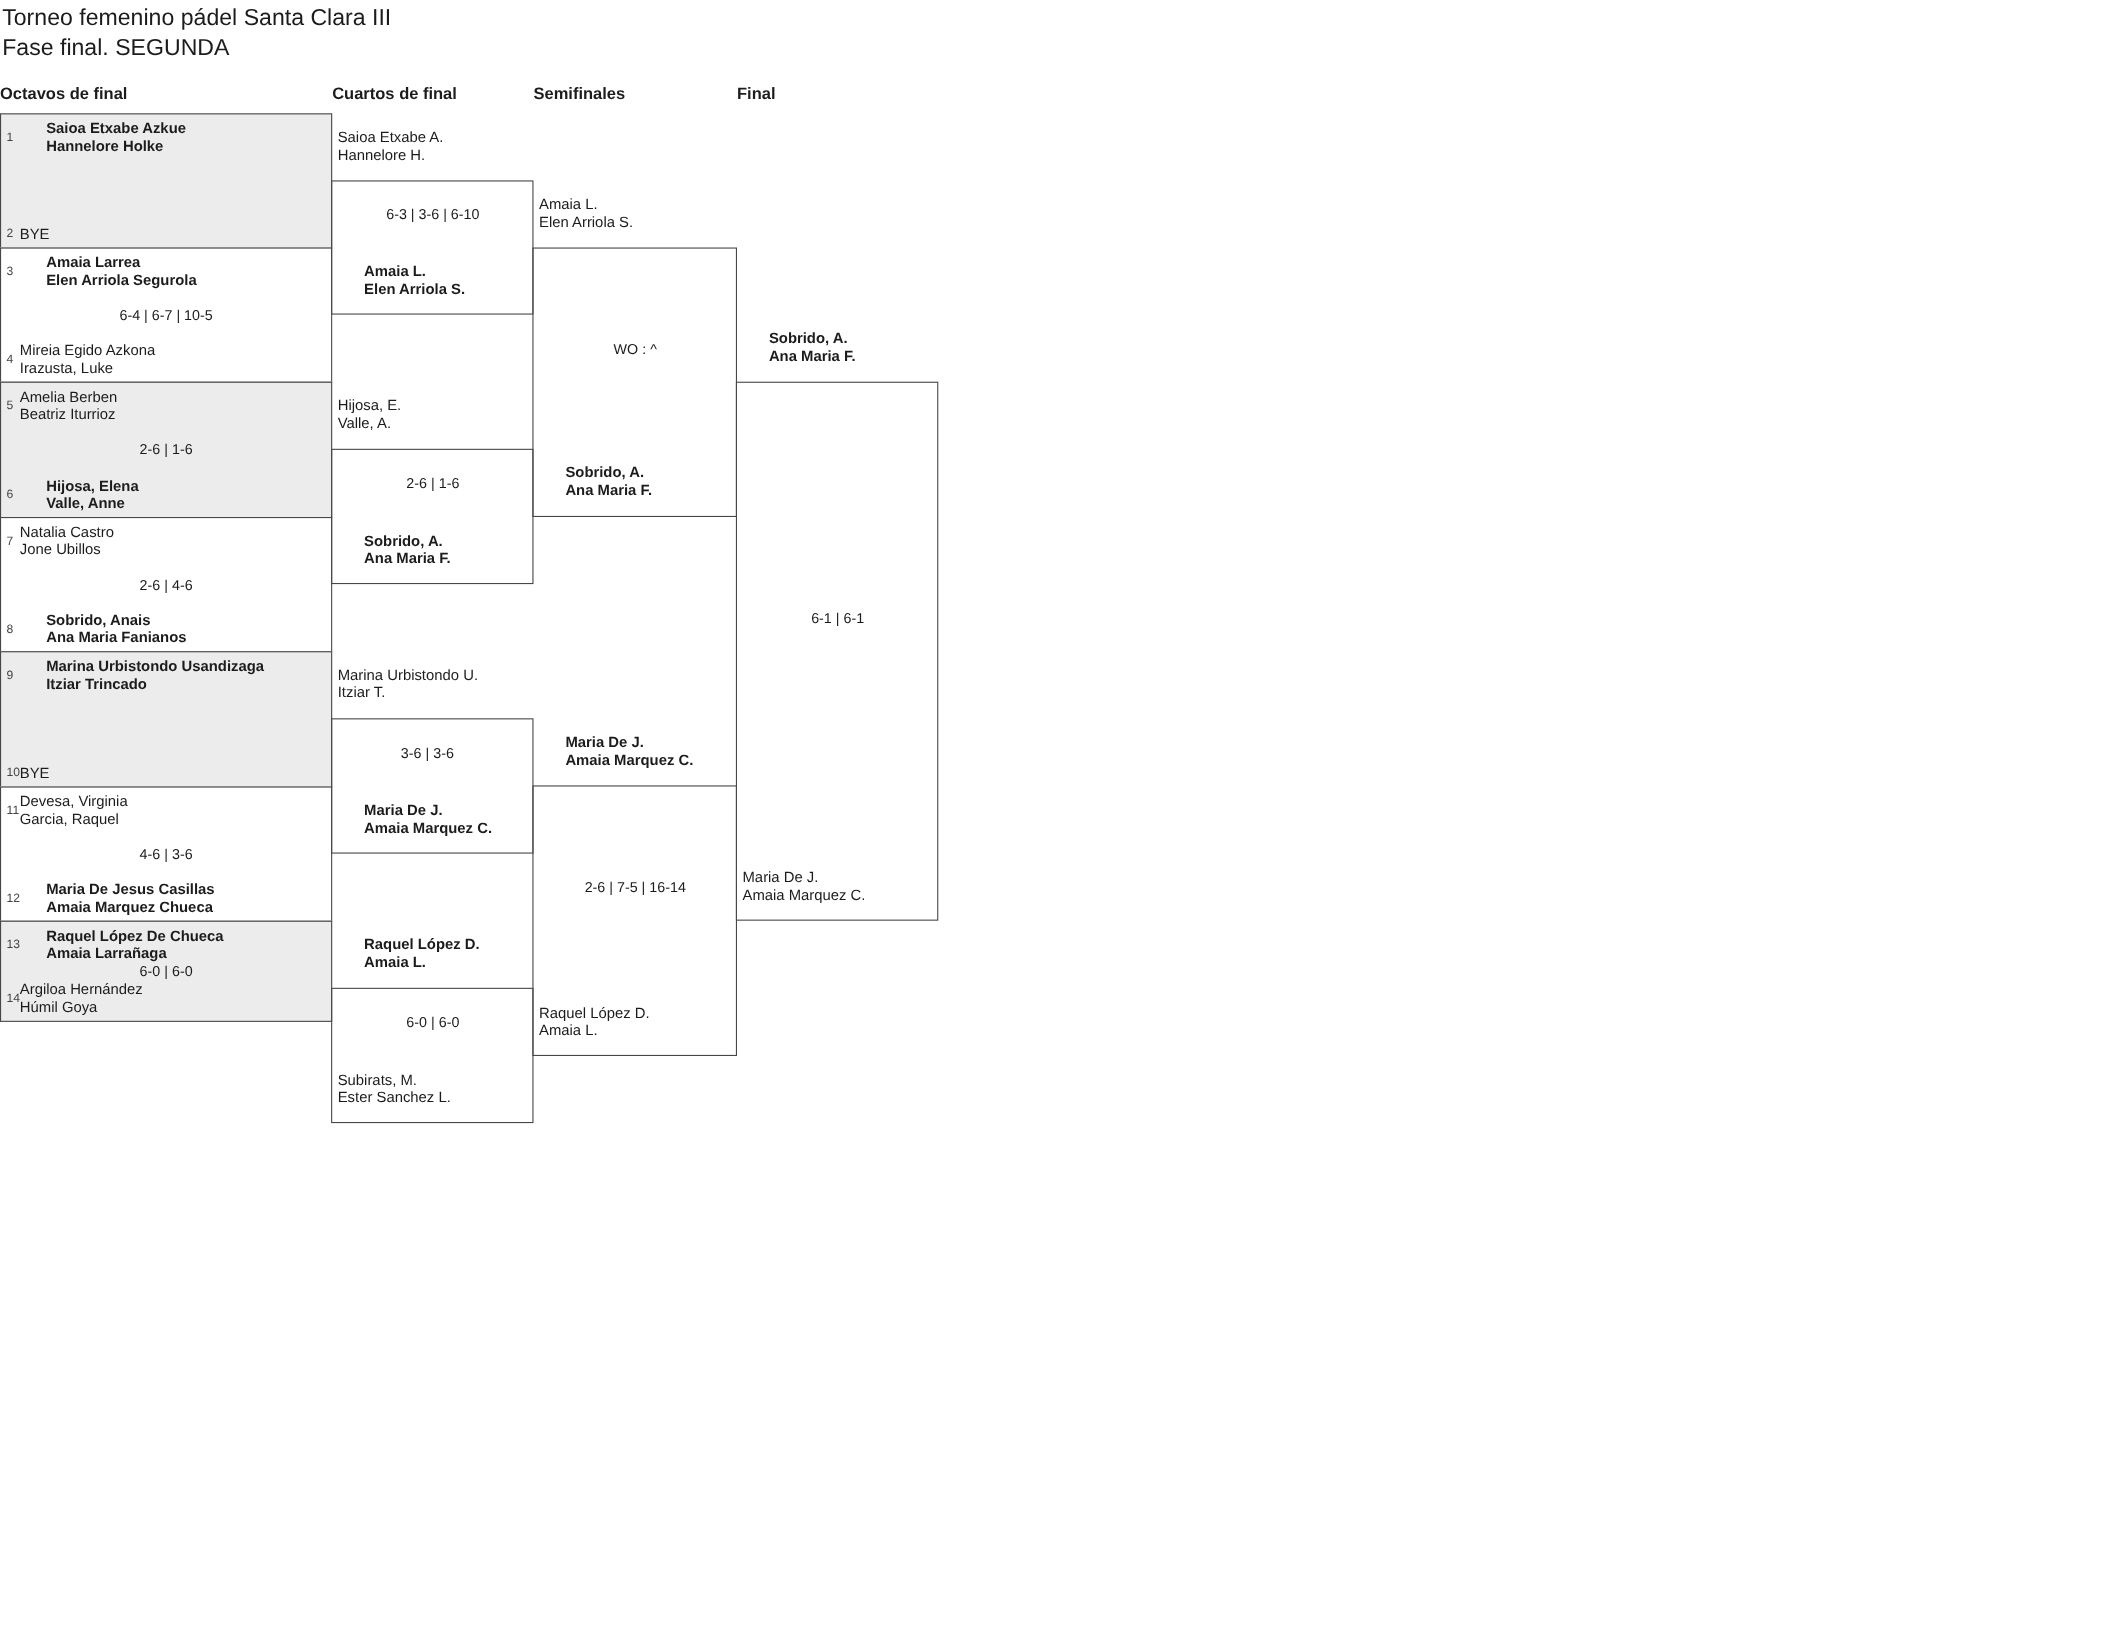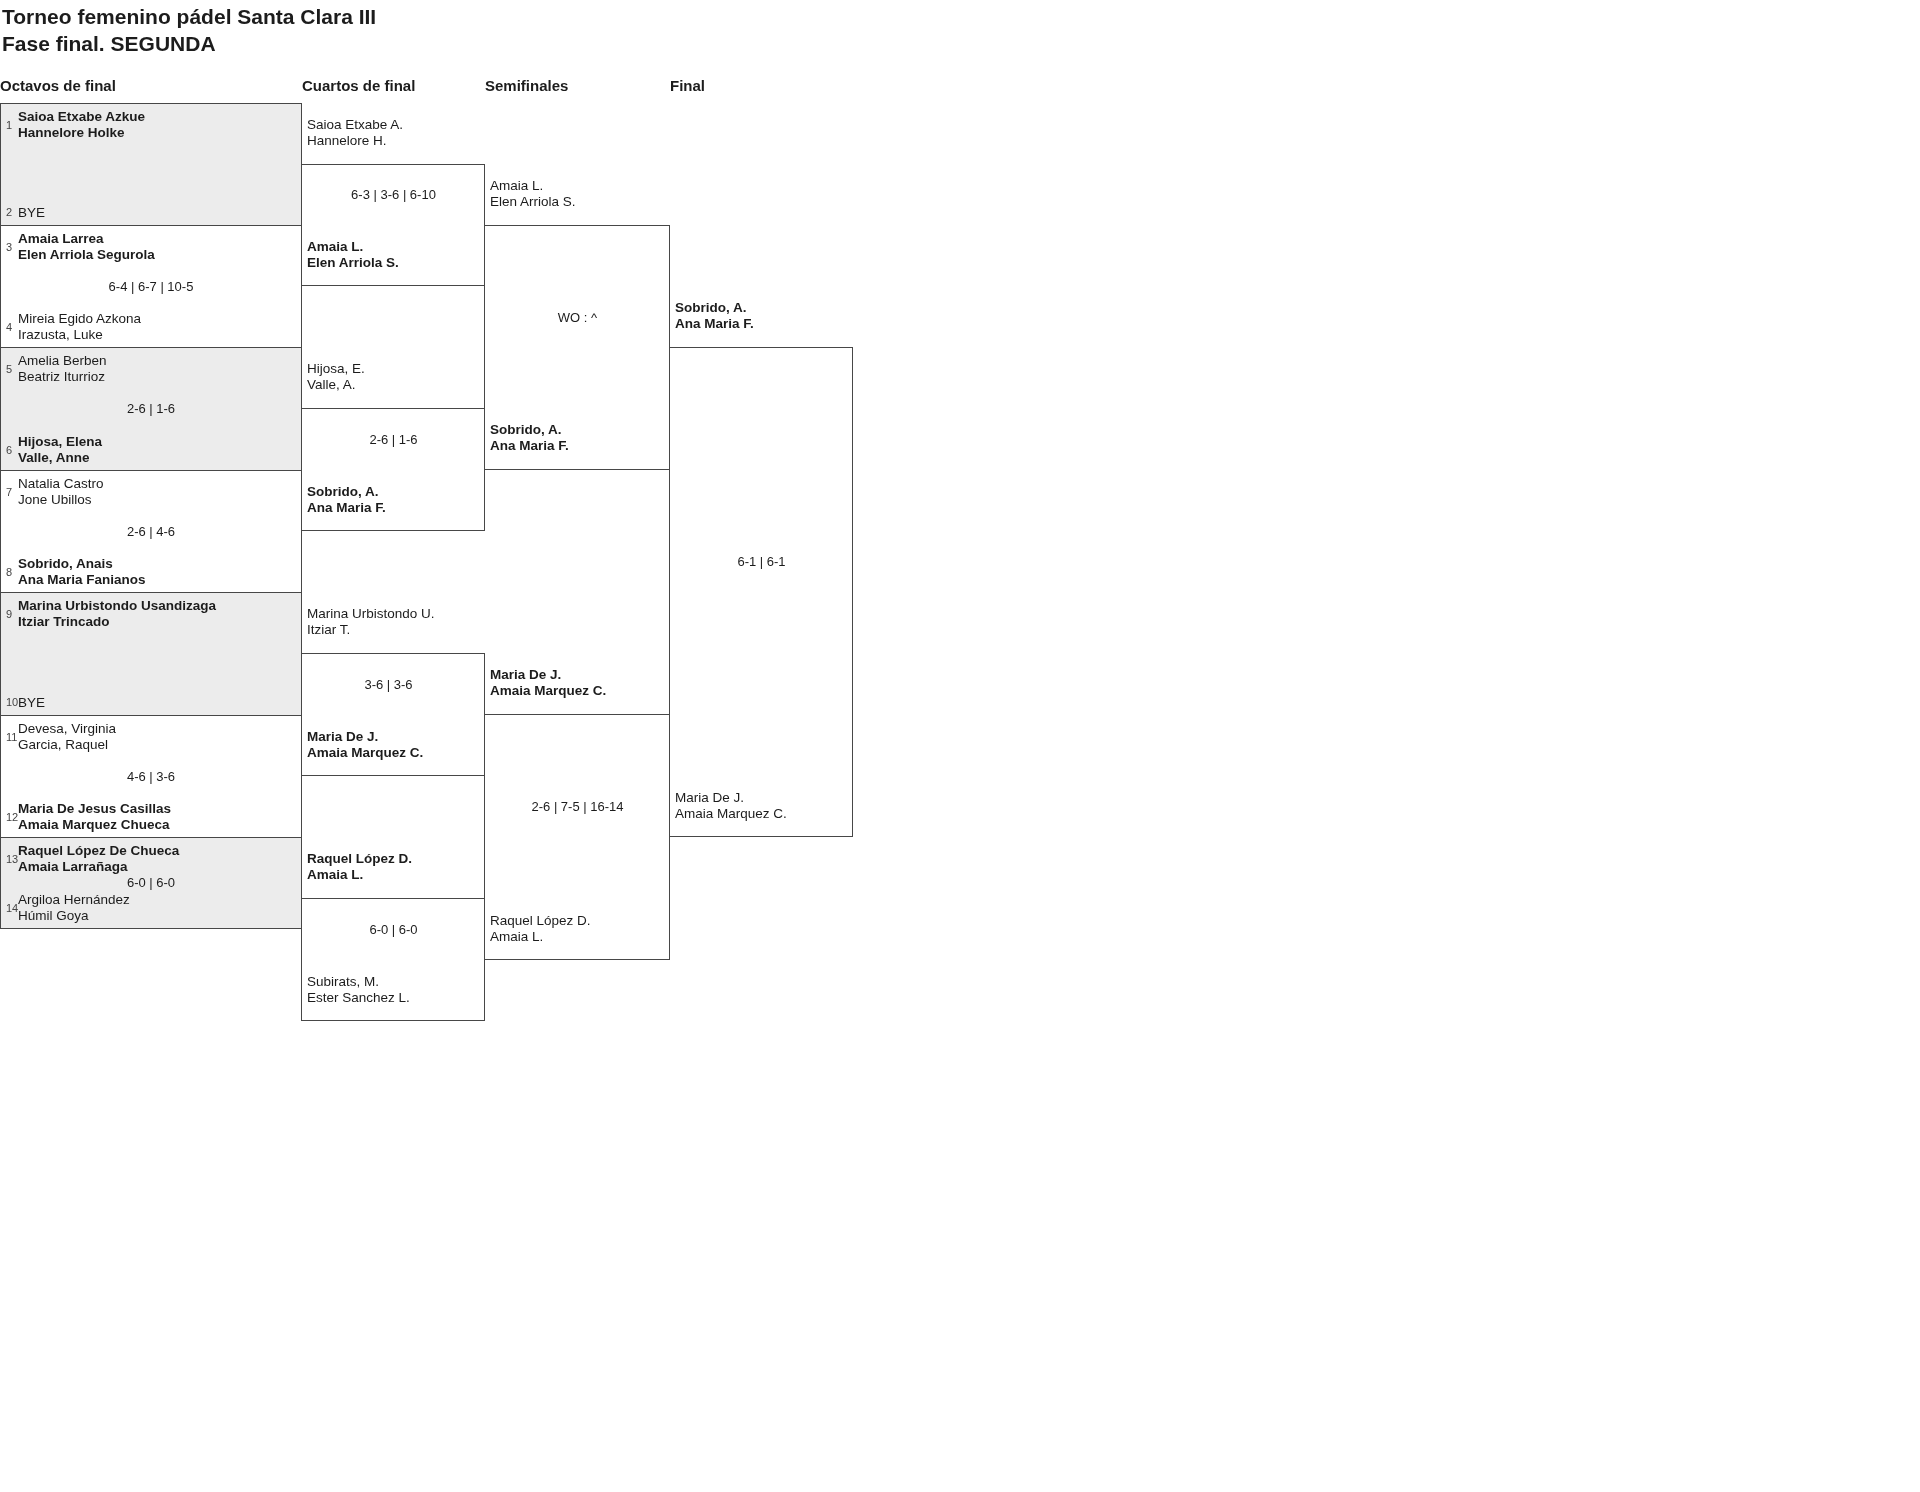--- a/index.html
+++ b/index.html
@@ -11,7 +11,7 @@
   .bracket { position:absolute; left:0; top:0; width:1920px; height:1492px; }
 
   .title-block { position:absolute; left:2px; top:3px; }
-  .title-line { font-size:21px; font-weight:700; line-height:27px; white-space:nowrap; }
+  .title-line { font-size:21px; font-weight:400; line-height:27px; white-space:nowrap; }
 
   .round-header { position:absolute; top:78px; font-size:15px; font-weight:700; text-align:left; line-height:16px; }
 

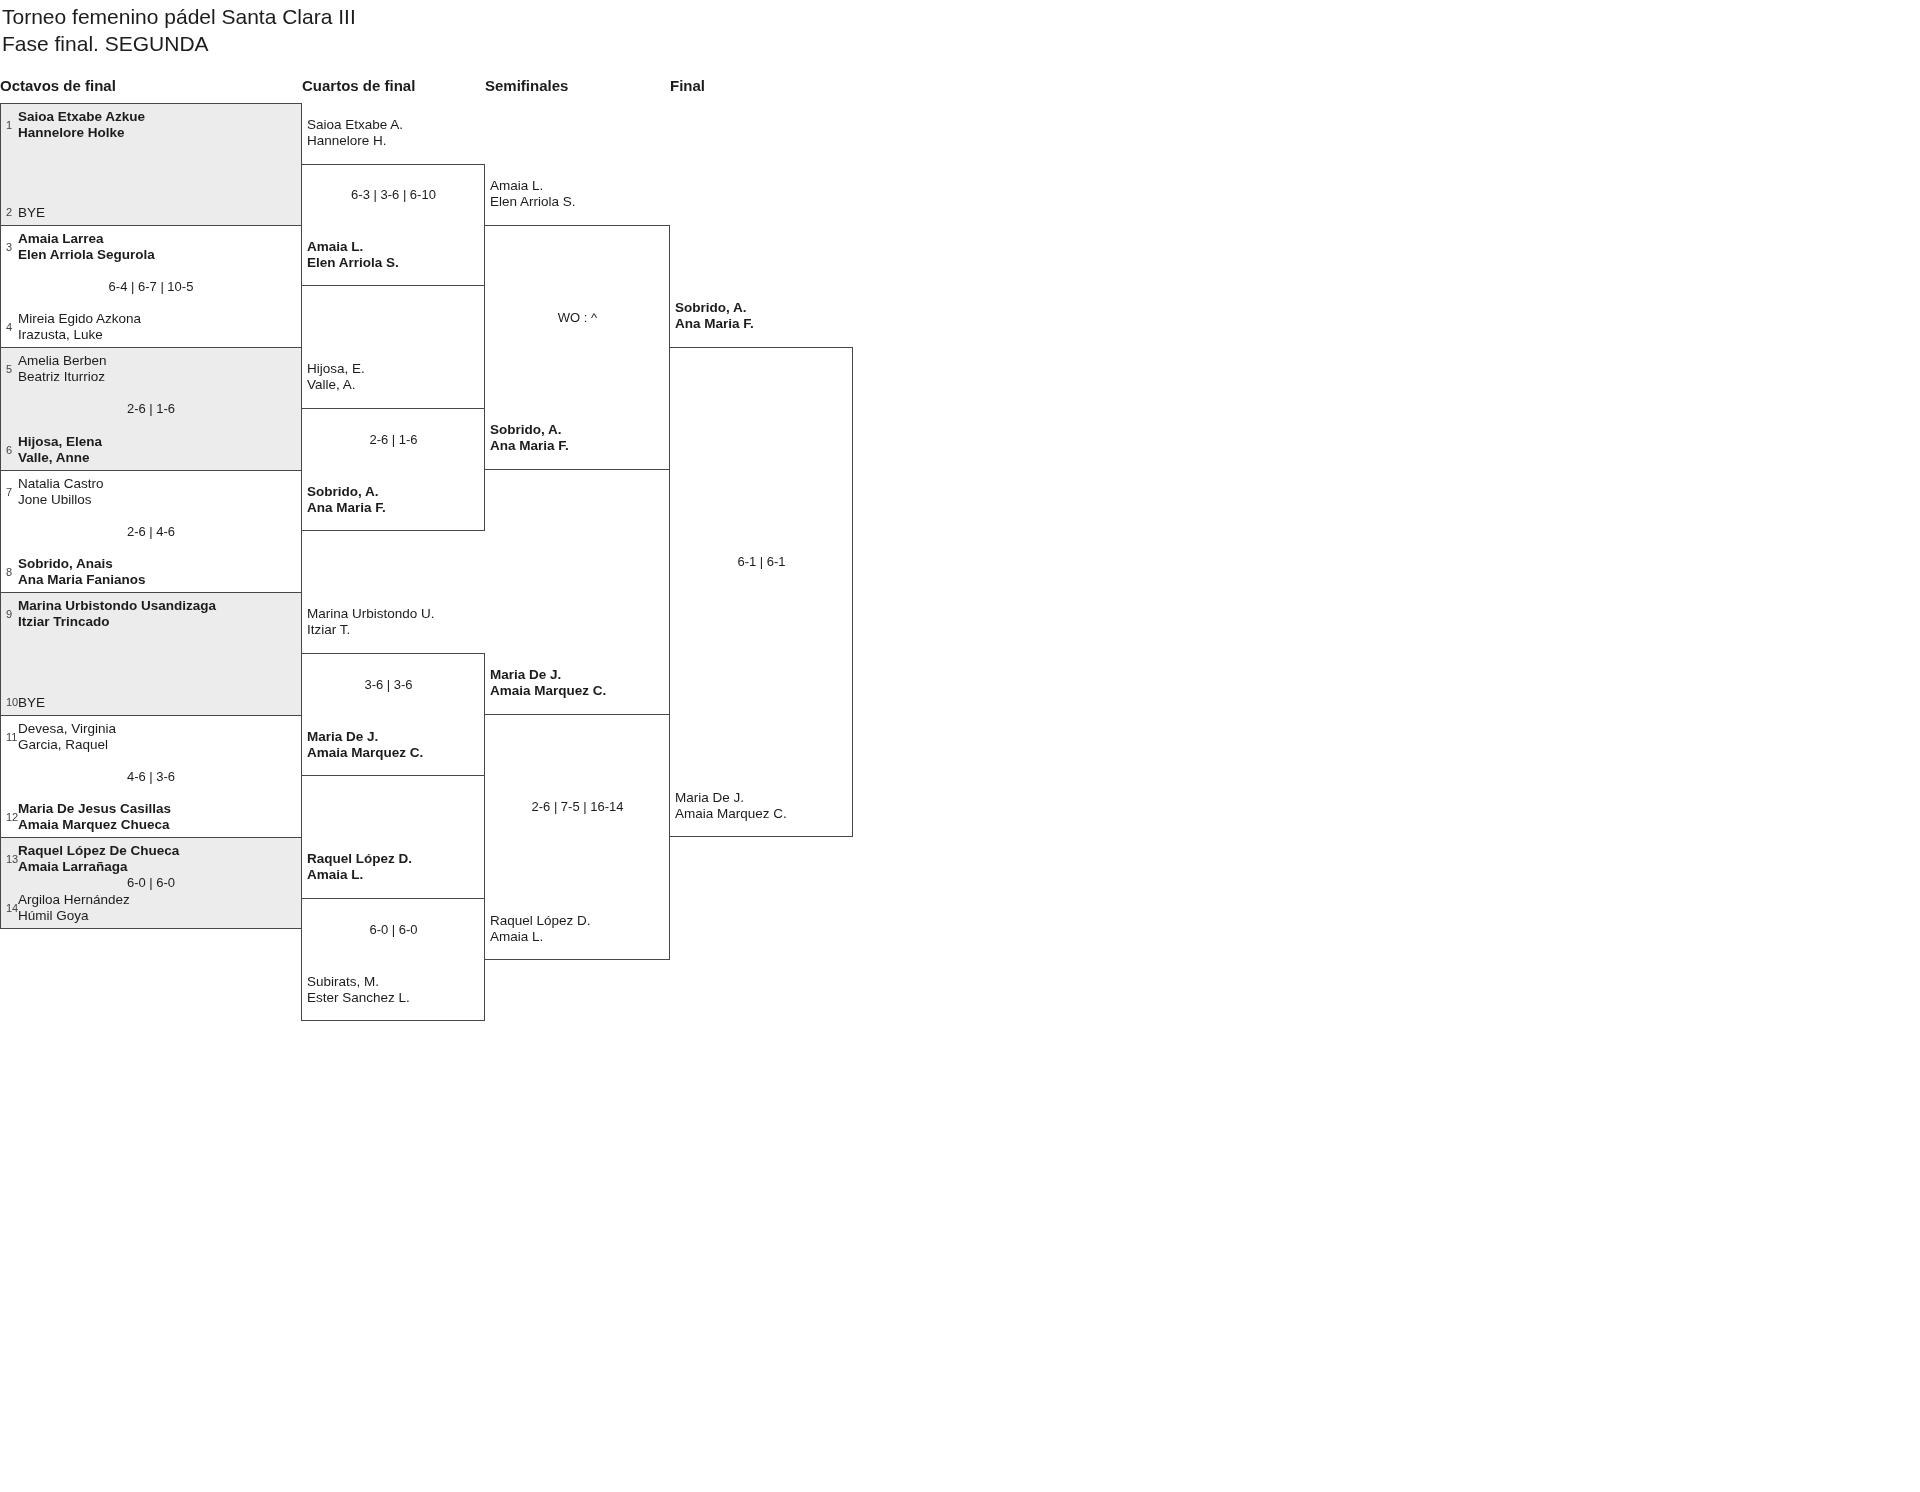--- a/index.html
+++ b/index.html
@@ -24,7 +24,7 @@
   .seed { flex:0 0 auto; width:17px; padding-left:5px; font-size:11px; color:#444; }
   .names { display:block; }
   .tline { display:block; font-size:13.5px; line-height:15.5px; white-space:nowrap; }
-  .names.winner, .adv.winner { font-weight:700; }
+  .names.winner, .adv.winner { font-weight:700;margin-left:24px; }
 
   .score16 { position:absolute; left:0; right:0; top:50%; transform:translateY(-50%);
              text-align:center; font-size:13px; line-height:16px; }

